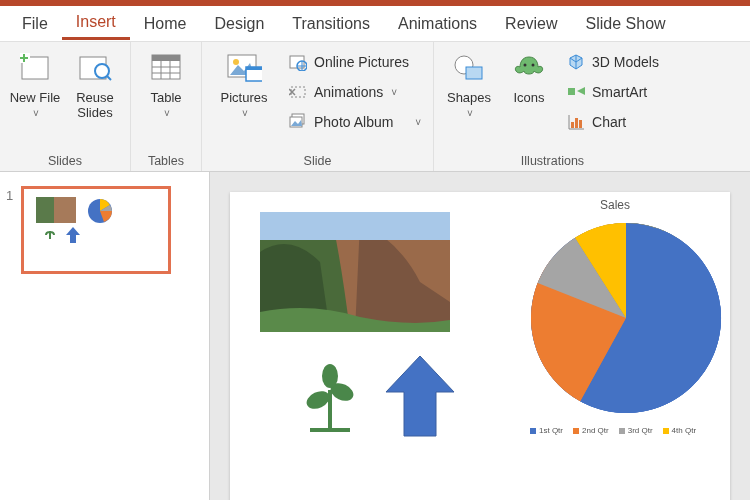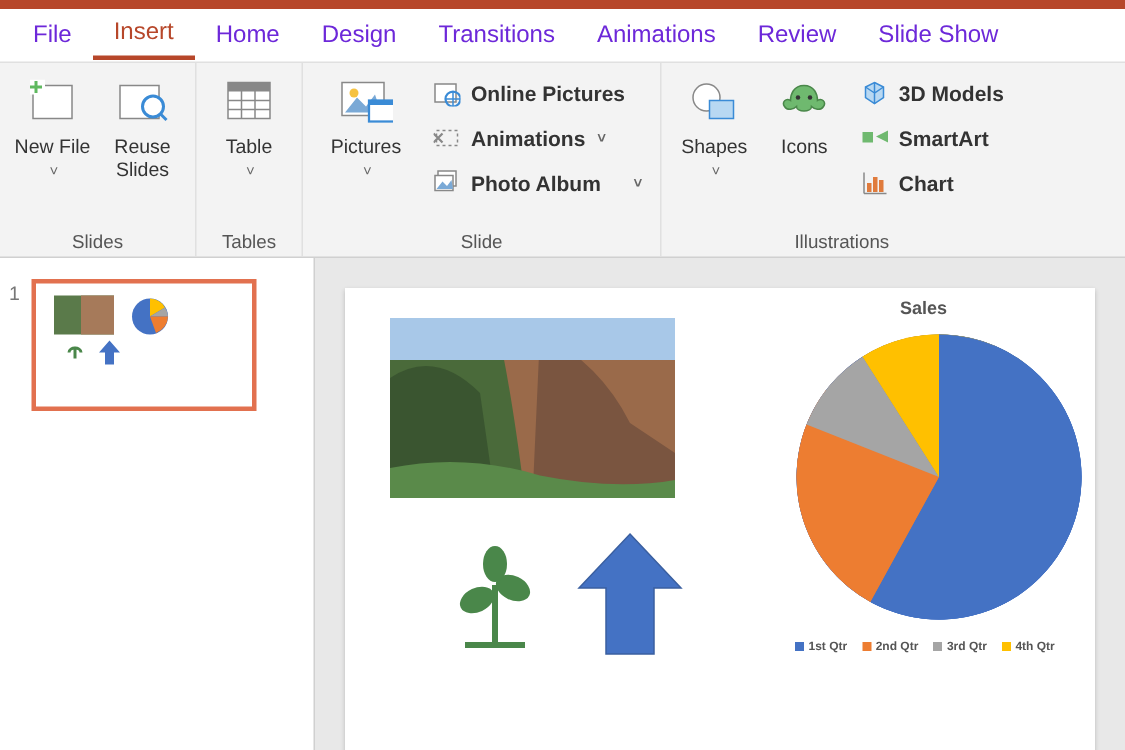--- a/index.html
+++ b/index.html
@@ -6,7 +6,7 @@
 body { width: 750px; height: 500px; background: #fff; overflow: hidden; font-size: 13px; color: #333; }
 .titlebar { height: 6px; background: #b7472a; }
 .tabstrip { display: flex; align-items: center; gap: 0; padding: 0 8px; height: 36px; background: #fff; border-bottom: 1px solid #e0e0e0; }
-.tab { padding: 6px 14px 6px; font-size: 16px; color: #6d28d9; cursor: pointer; }
+.tab { padding: 6px 14px 6px; font-size: 16px; color: #404040; cursor: pointer; }
 .tab.active { color: #b7472a; border-bottom: 3px solid #b7472a; font-weight: 400; }
 .ribbon { display: flex; height: 130px; background: #f3f3f3; border-bottom: 1px solid #d0d0d0; }
 .group { display: flex; flex-direction: column; border-right: 1px solid #e0e0e0; padding: 4px 6px 0; }

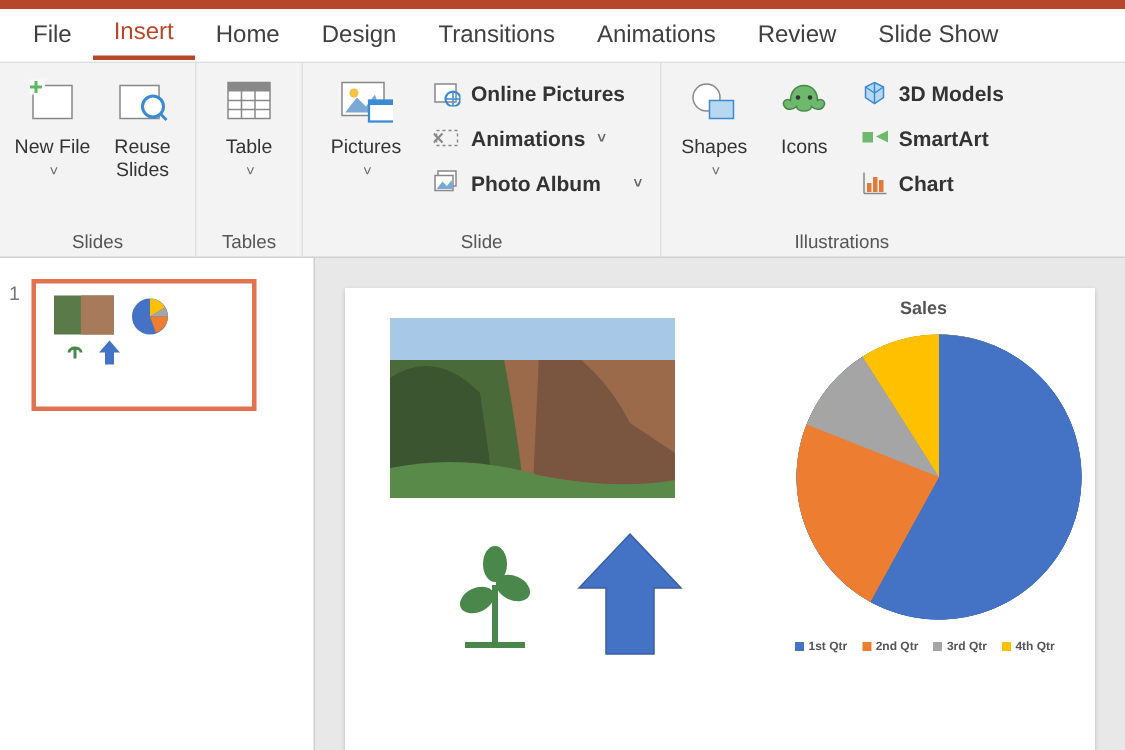--- a/index.html
+++ b/index.html
@@ -15,7 +15,7 @@
 .bigbtn { display: flex; flex-direction: column; align-items: center; justify-content: flex-start; width: 58px; height: 92px; padding: 4px 2px; cursor: pointer; }
 .bigbtn .icon { width: 36px; height: 36px; display: flex; align-items: center; justify-content: center; }
 .bigbtn .lbl { font-size: 13px; text-align: center; line-height: 15px; margin-top: 4px; }
-.smallbtn-col { display: flex; flex-direction: column; gap: 2px; padding-top: 2px; font-weight: bold; }
+.smallbtn-col { display: flex; flex-direction: column; gap: 2px; padding-top: 2px; }
 .smallbtn { display: flex; align-items: center; gap: 6px; padding: 3px 6px; font-size: 14px; cursor: pointer; height: 28px; }
 .smallbtn .icon { width: 20px; height: 20px; display:flex;align-items:center;justify-content:center; }
 .chev { font-size: 10px; color: #666; margin-left: 2px; }

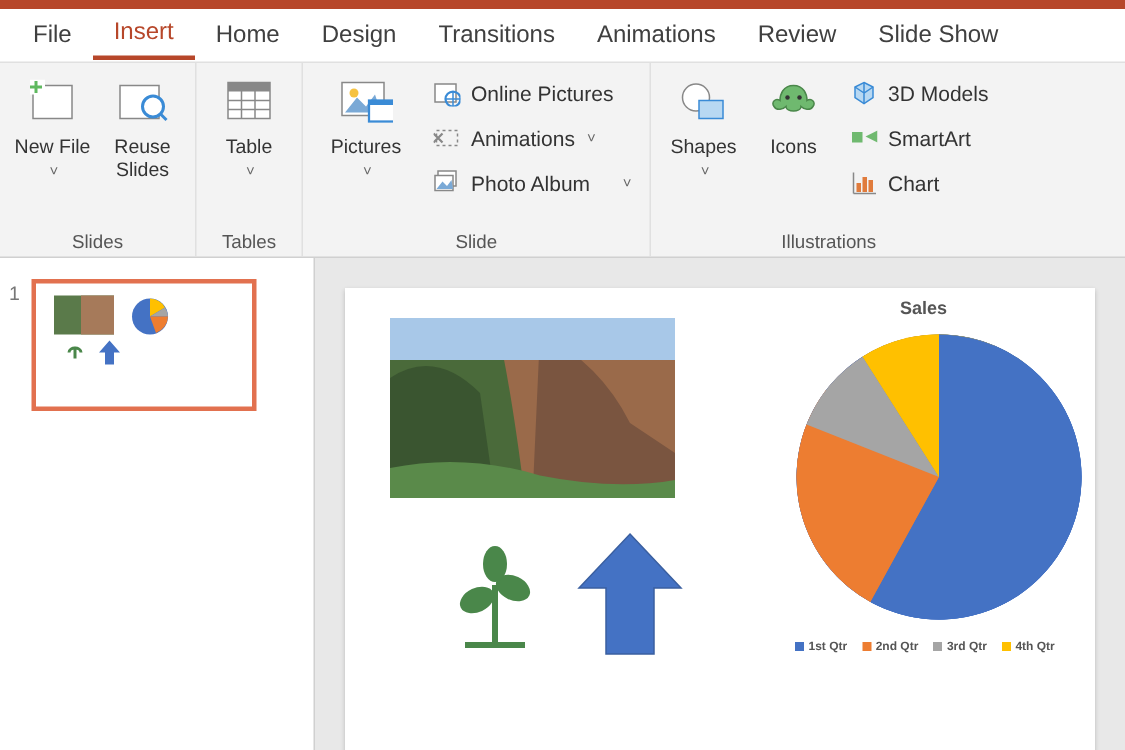--- a/index.html
+++ b/index.html
@@ -24,7 +24,7 @@
 .thumbrow { display: flex; gap: 8px; }
 .thumbnum { font-size: 13px; color: #777; padding-top: 2px; }
 .thumb { width: 150px; height: 88px; border: 3px solid #e2714f; background: #fff; position: relative; cursor:pointer;}
-.slidearea { flex: 1; display: flex; align-items: flex-start; justify-content: center; padding: 20px 20px 0; overflow:hidden;font-weight:bold;}
+.slidearea { flex: 1; display: flex; align-items: flex-start; justify-content: center; padding: 20px 20px 0; overflow:hidden;}
 .slide { width: 520px; height: 310px; background: #fff; box-shadow: 0 1px 3px rgba(0,0,0,0.2); position: relative; }
 .legend { display:flex; gap:10px; font-size:8px; color:#555; }
 .legend .dot { width:6px;height:6px;display:inline-block;margin-right:3px;border-radius:0;}

